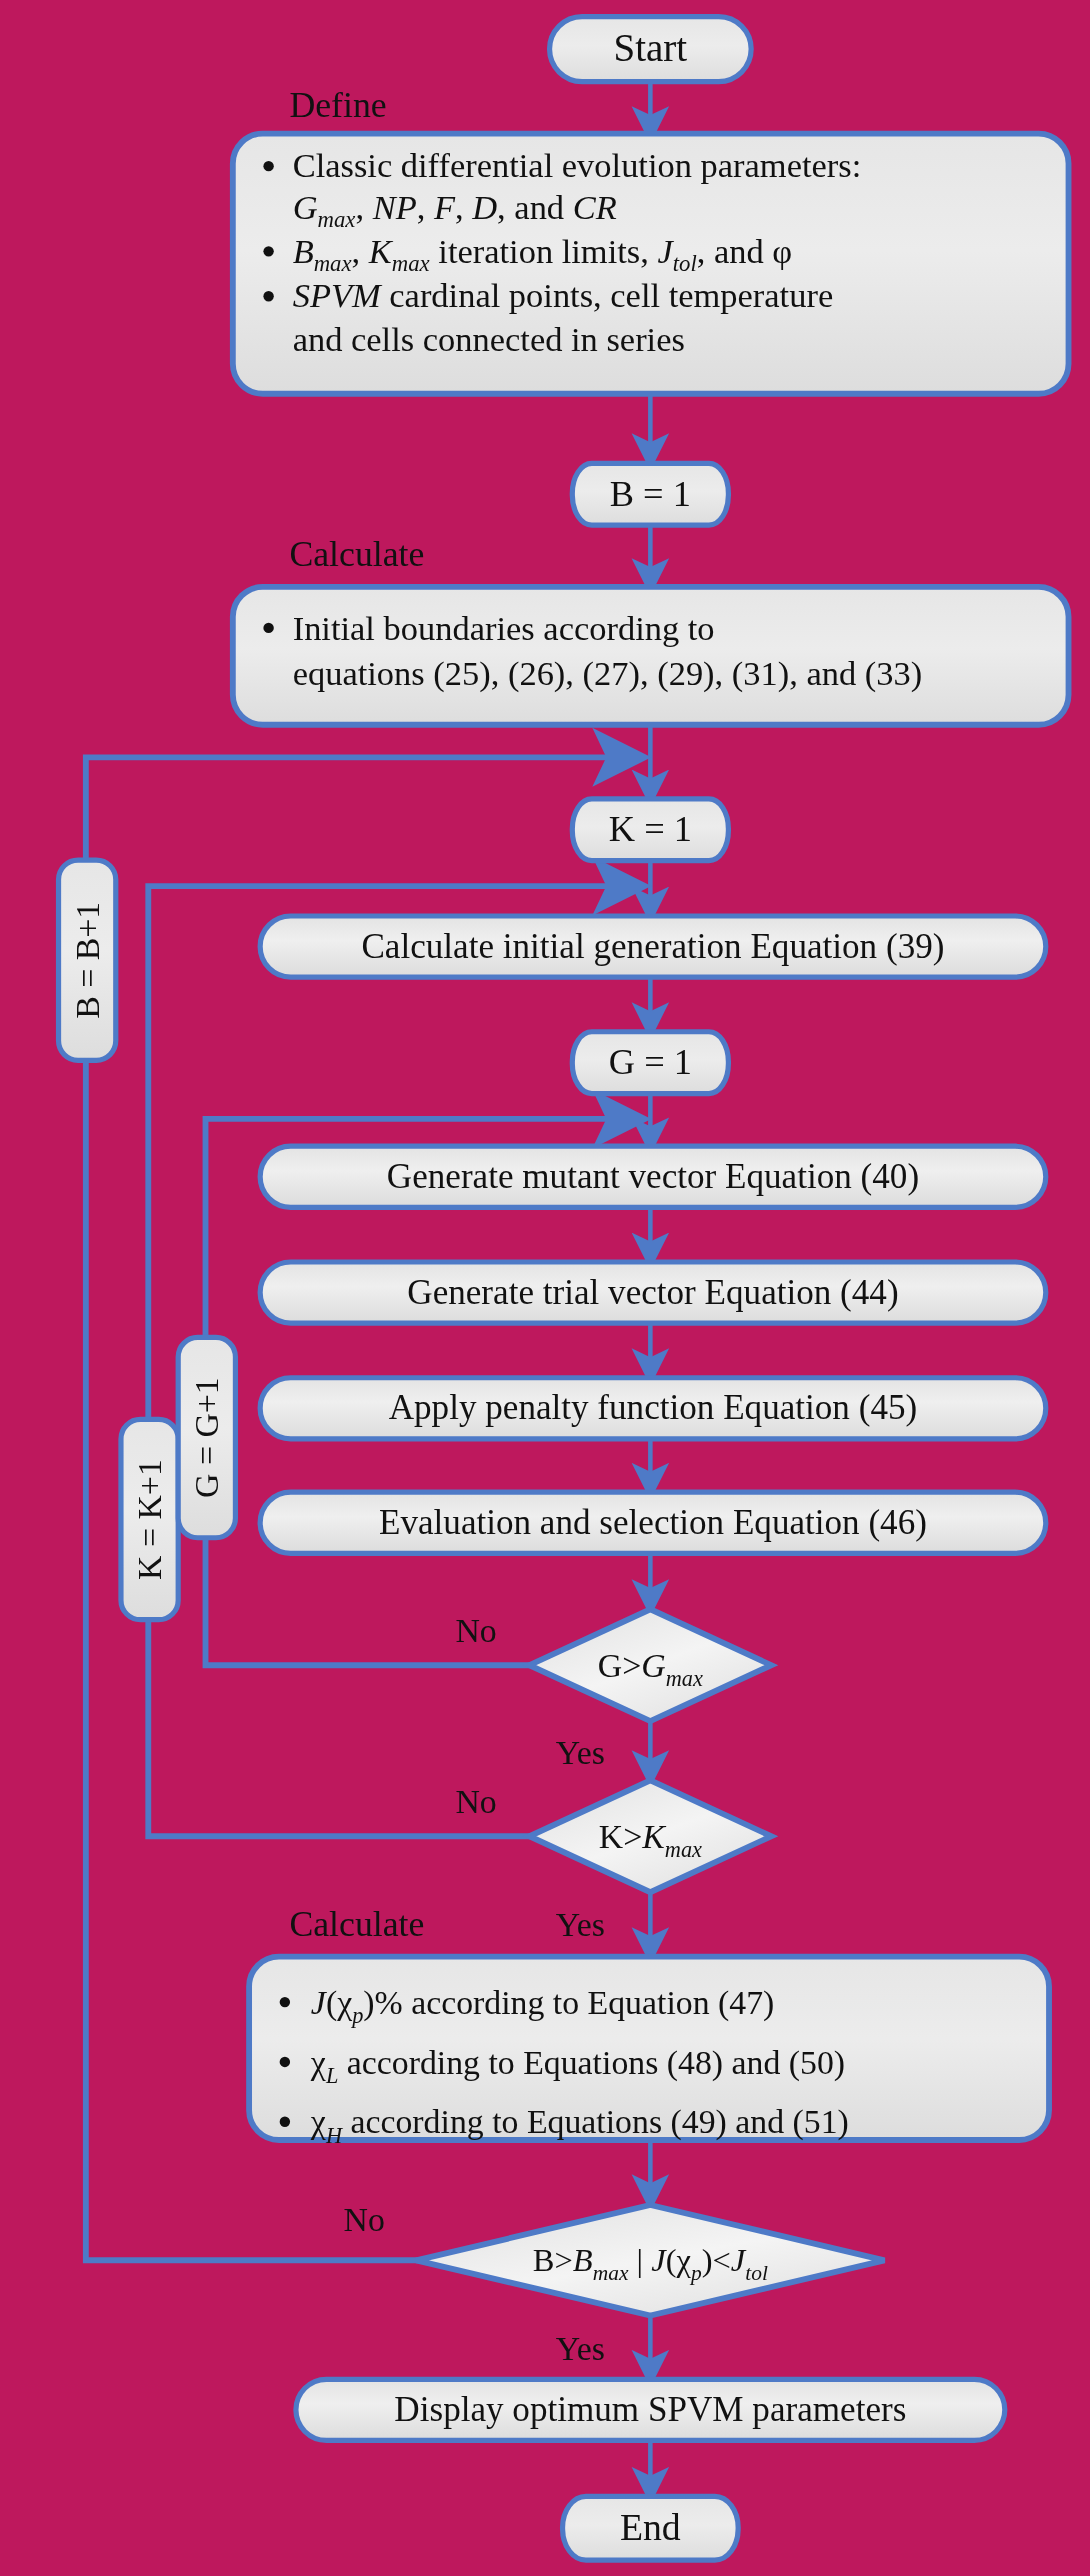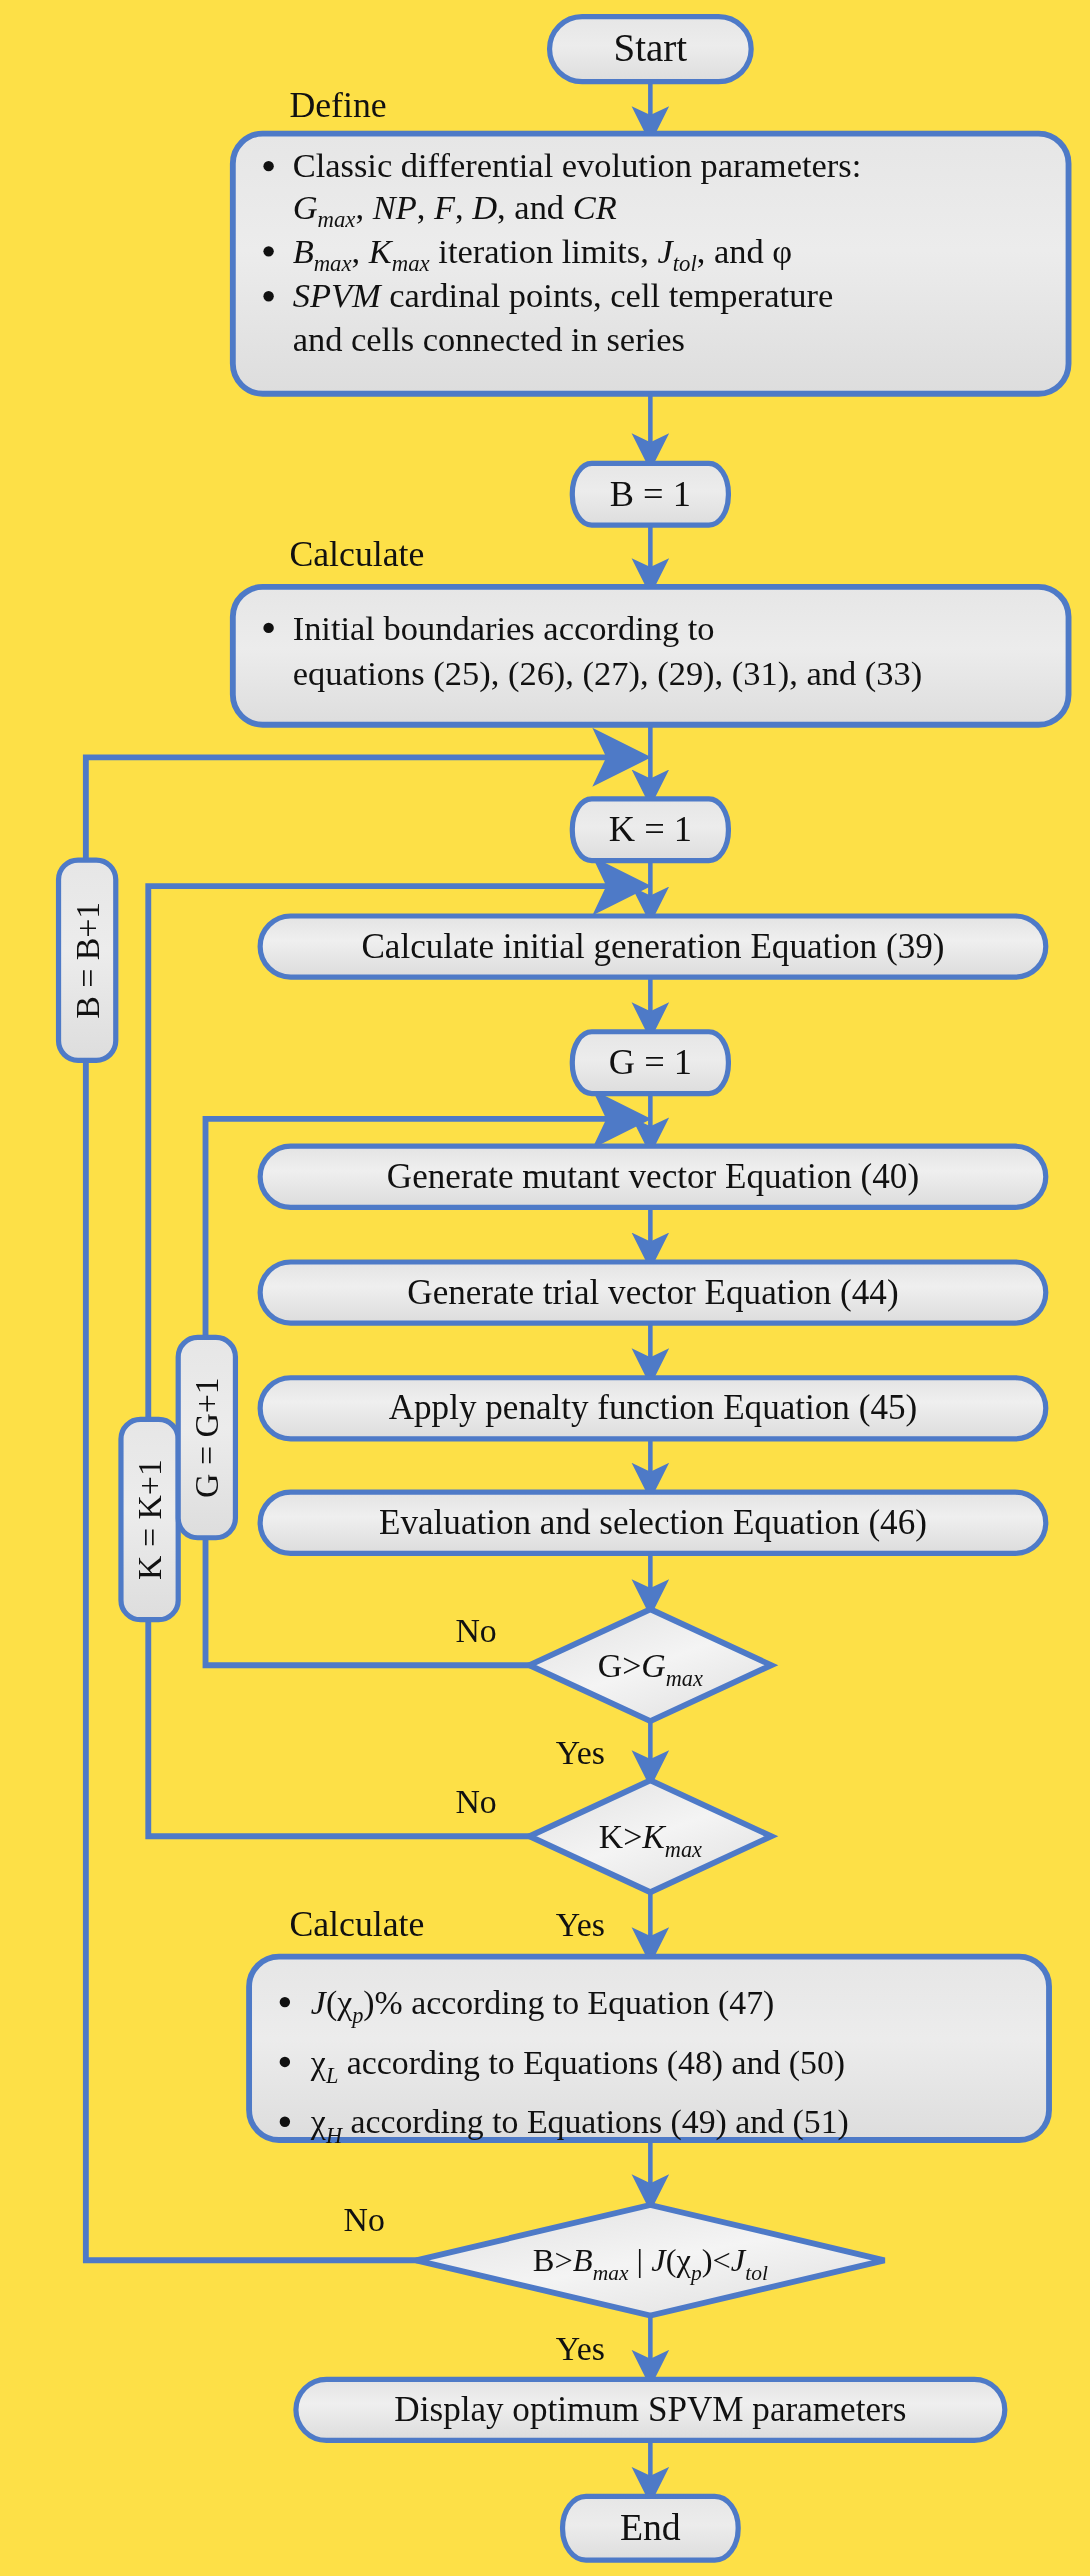--- a/index.html
+++ b/index.html
@@ -4,7 +4,7 @@
 <style>
   html,body{margin:0;padding:0;background:#ffffff;}
   body{width:1090px;height:2576px;font-family:"Liberation Serif",serif;}
-  #chart{position:relative;width:1090px;height:2576px;background:#fde047;}
+  #chart{position:relative;width:1090px;height:2576px;background:#be185d;}
   svg{display:block;}
   .node-label{font-family:"Liberation Serif",serif;fill:#111;}
   .sub{font-size:0.66em;}

